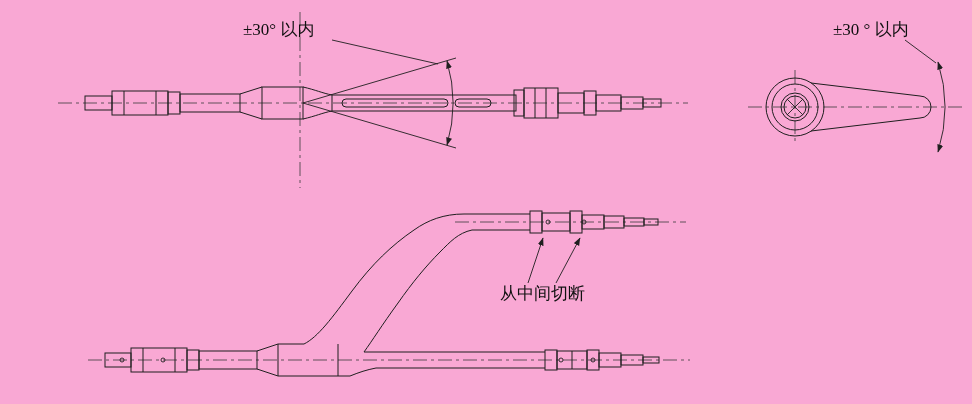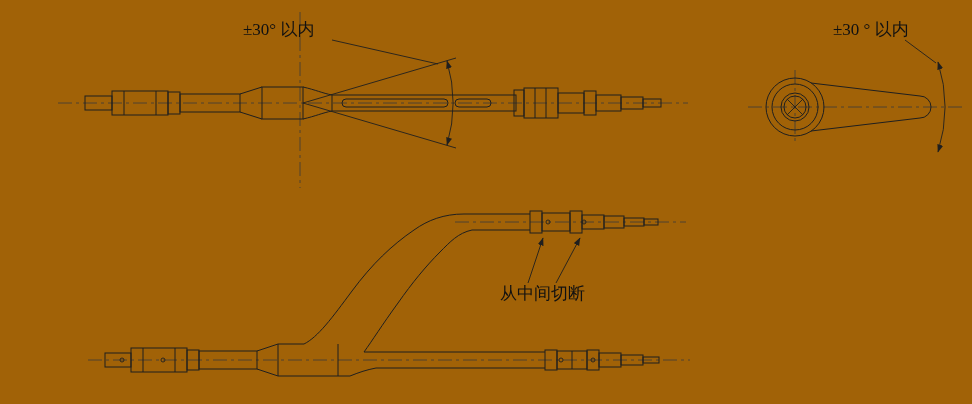--- a/index.html
+++ b/index.html
@@ -12,7 +12,7 @@
     position: relative;
     width: 972px;
     height: 404px;
-    background: #a16207;
+    background: #f9a8d4;
     overflow: hidden;
   }
   svg { display: block; }

